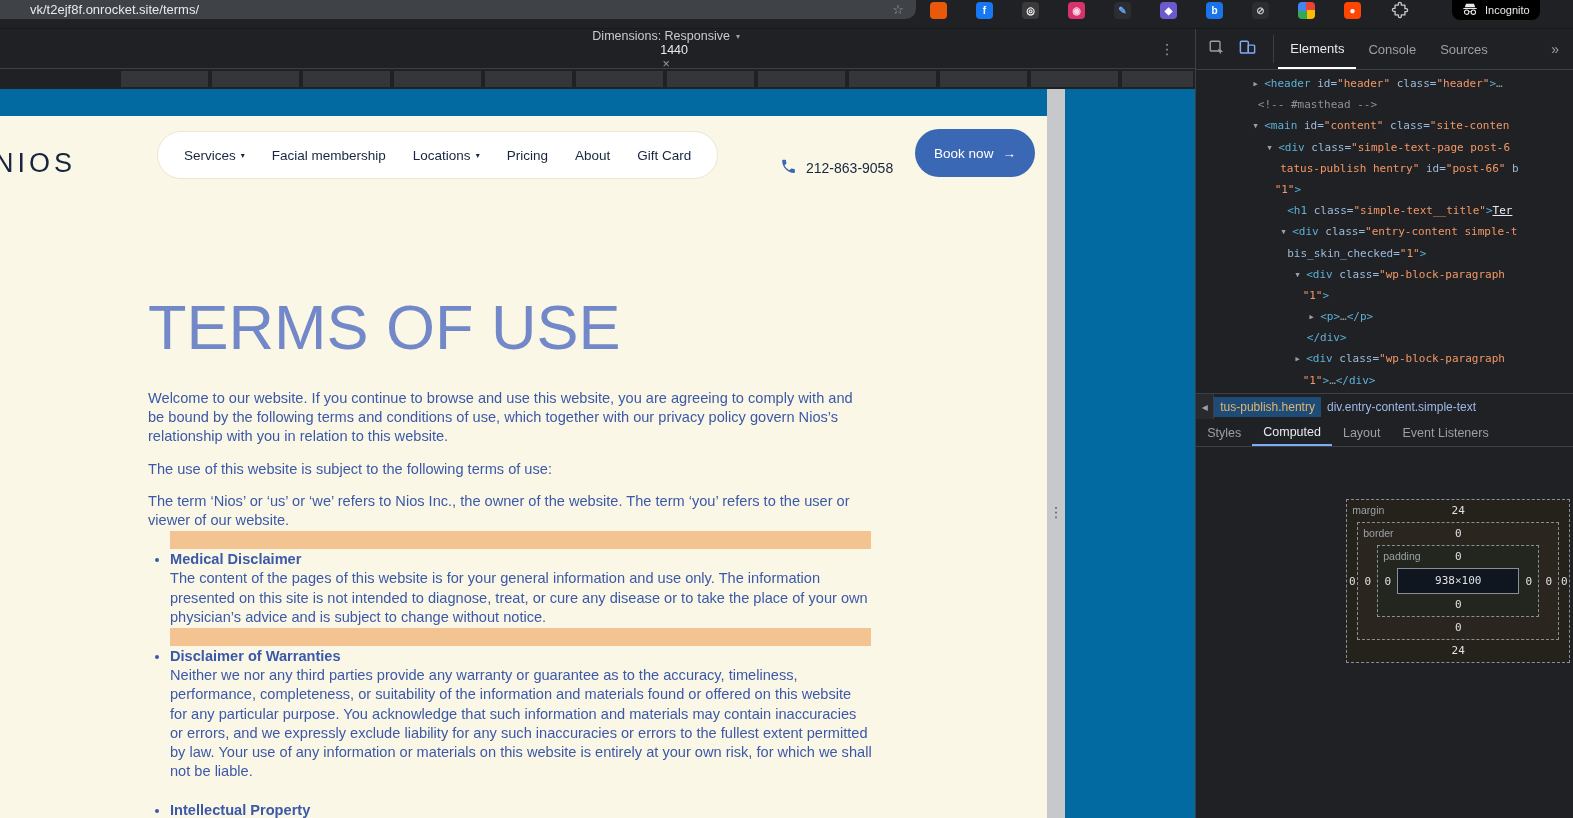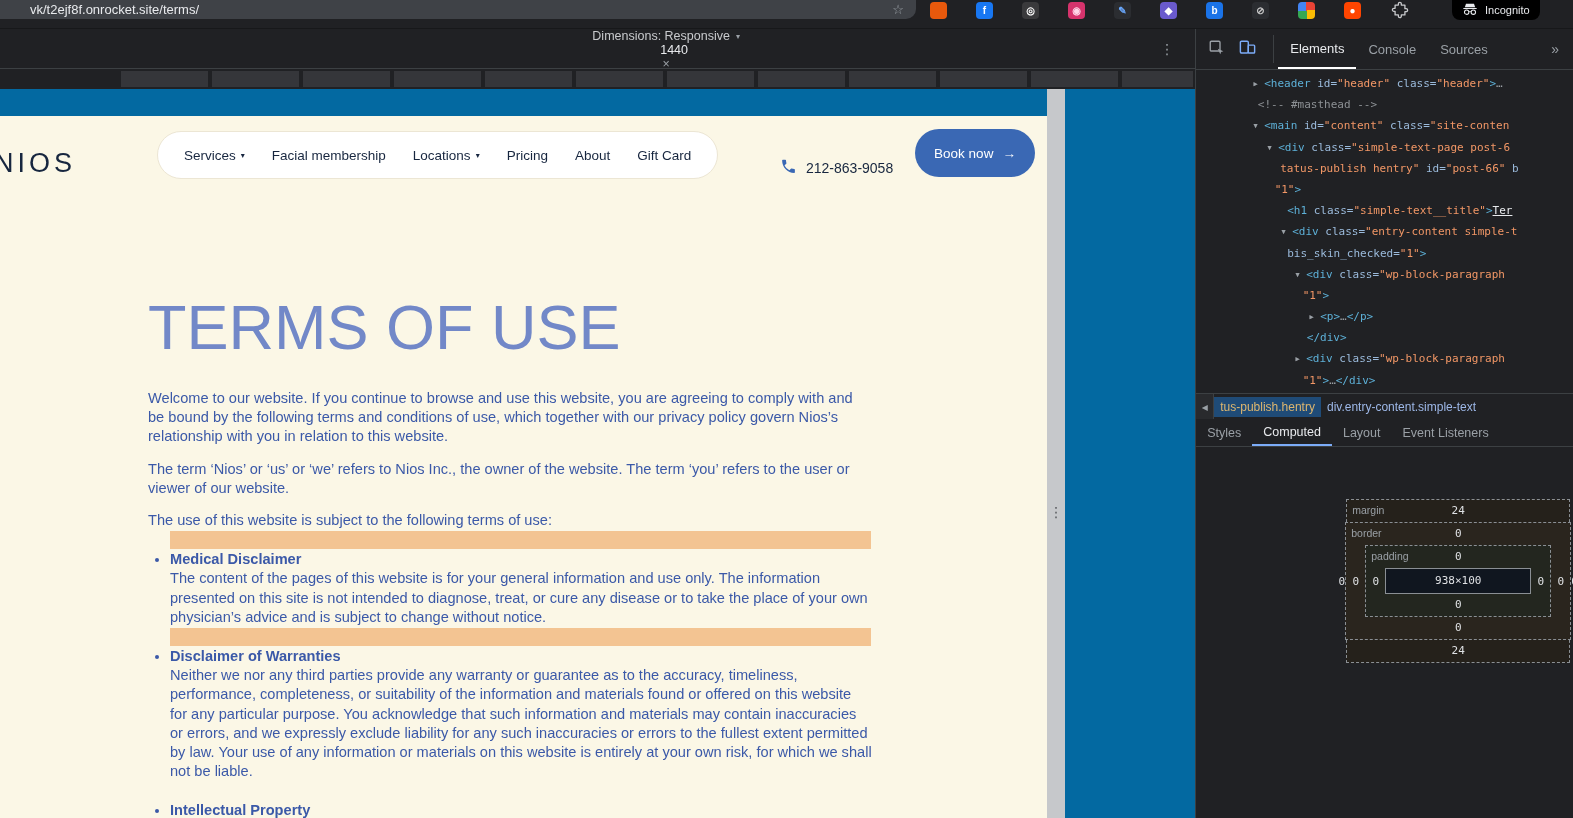--- a/index.html
+++ b/index.html
@@ -224,8 +224,8 @@
           <h1 class="page-title">TERMS OF USE</h1>
           <div>
               <p class="para">Welcome to our website. If you continue to browse and use this website, you are agreeing to comply with and be bound by the following terms and conditions of use, which together with our privacy policy govern Nios’s relationship with you in relation to this website.</p>
+              <p class="para">The use of this website is subject to the following terms of use:</p>
               <p class="para">The term ‘Nios’ or ‘us’ or ‘we’ refers to Nios Inc., the owner of the website. The term ‘you’ refers to the user or viewer of our website.</p>
-              <p class="para">The use of this website is subject to the following terms of use:</p>
             </div>
           <ul class="terms-list">
               <li class="term">

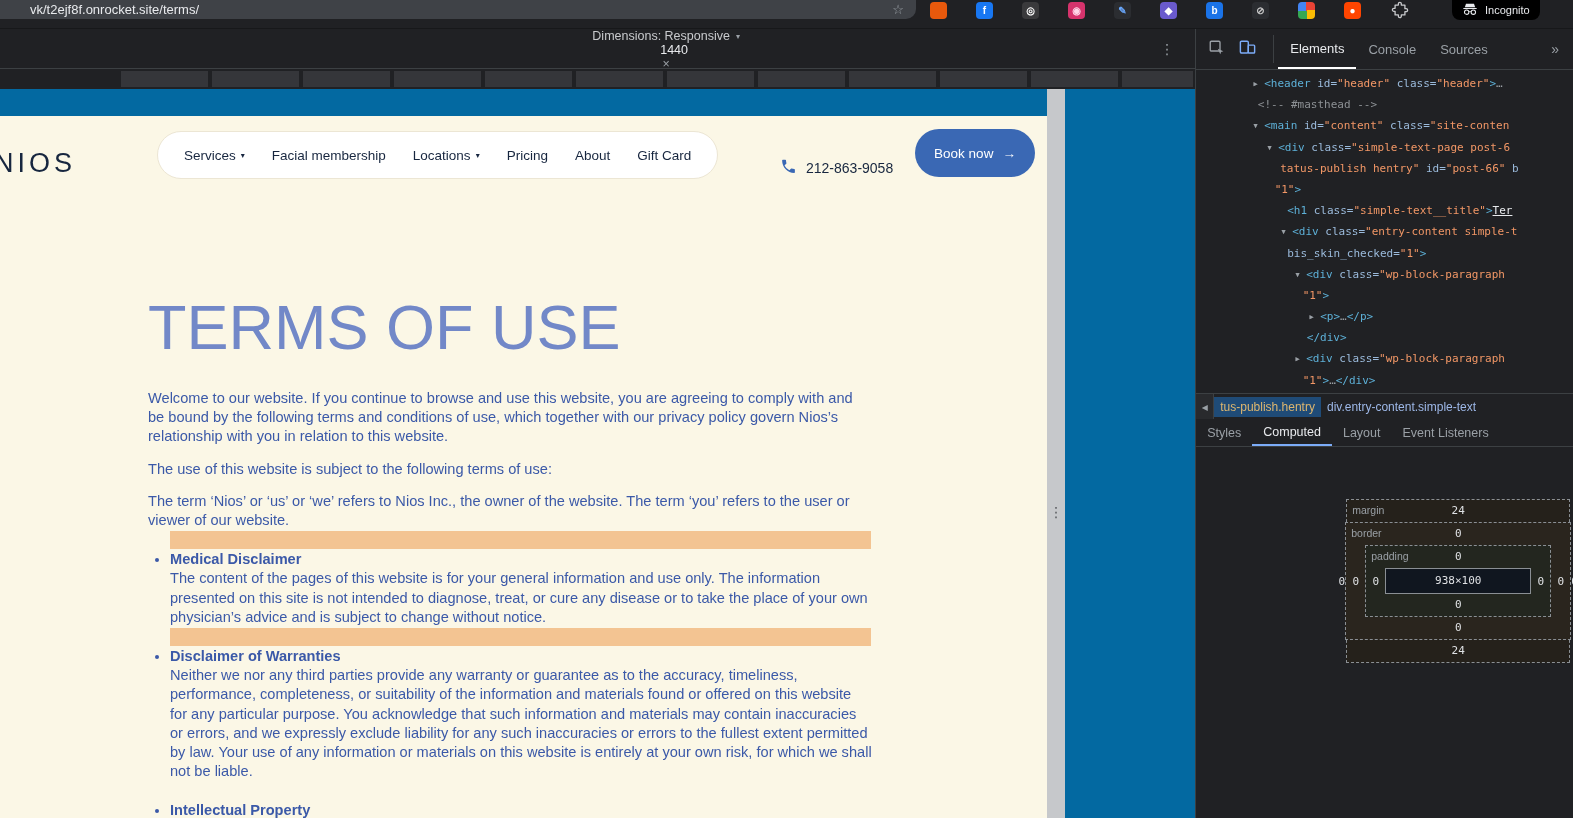--- a/index.html
+++ b/index.html
@@ -105,7 +105,7 @@
   .bm-row{display:flex;align-items:center;justify-content:center;}
   .bm-num{width:19px;text-align:center;}
   .bm-content{border:1px solid #8a8f94;background:#10161f;min-width:108px;height:24px;line-height:24px;
-        padding:0 18px;white-space:nowrap;}
+        padding:0 6px;white-space:nowrap;}
 </style>
 </head>
 <body>

